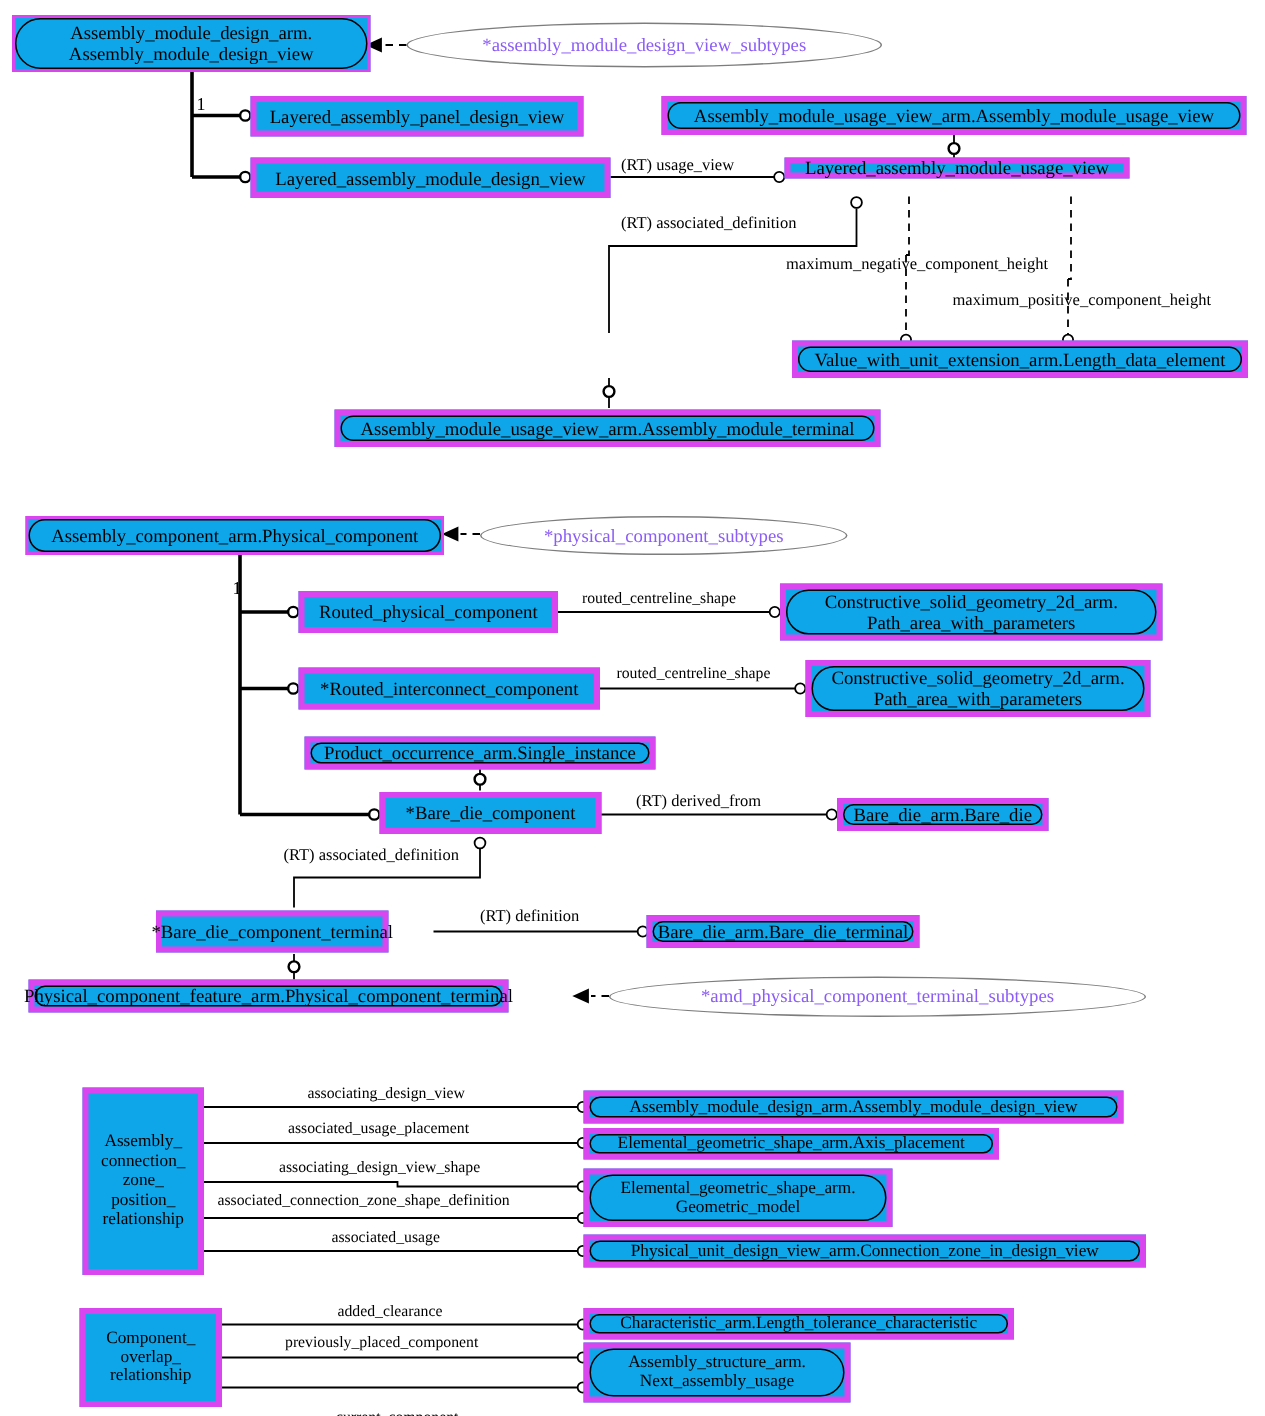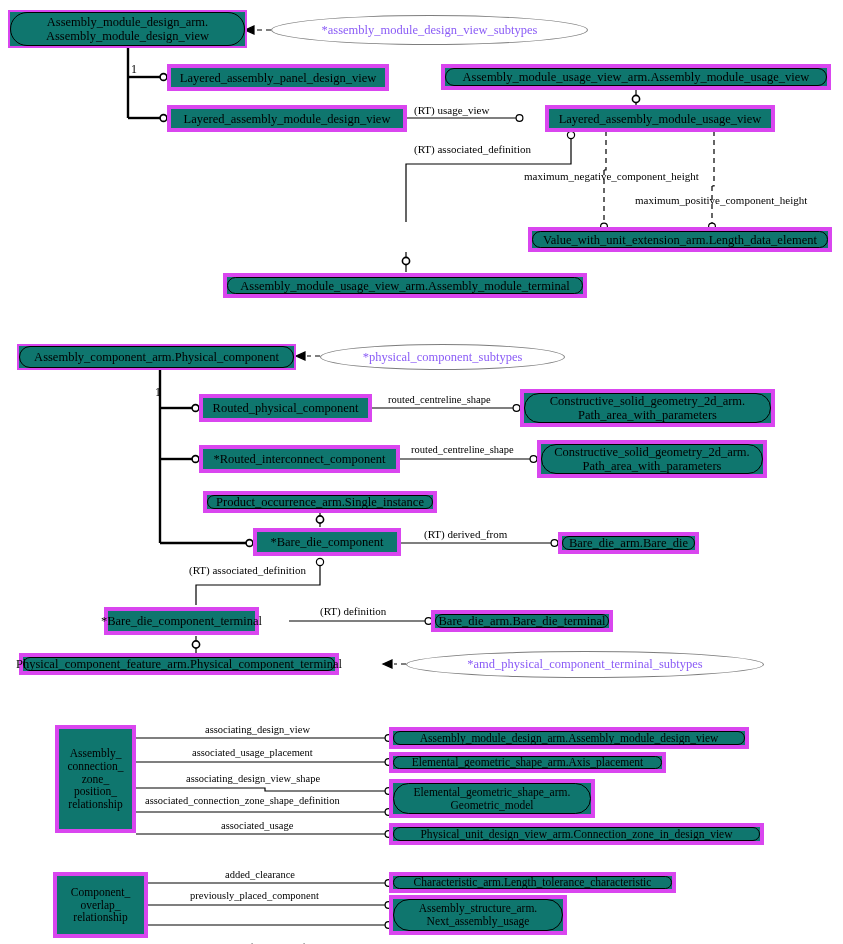--- a/index.html
+++ b/index.html
@@ -8,7 +8,7 @@
   svg#wires{position:absolute;left:0;top:0;width:843px;height:944px;pointer-events:none;}
 
   
-  .ent{position:absolute;box-sizing:border-box;border:4px solid #d946ef;background:#0f766e;
+  .ent{position:absolute;box-sizing:border-box;border:4px solid #d946ef;background:#0ea5e9;
        display:flex;align-items:center;justify-content:center;text-align:center;}
   .ent .inner{box-sizing:border-box;width:100%;height:100%;display:flex;flex-direction:column;
        align-items:center;justify-content:center;line-height:1.12;}

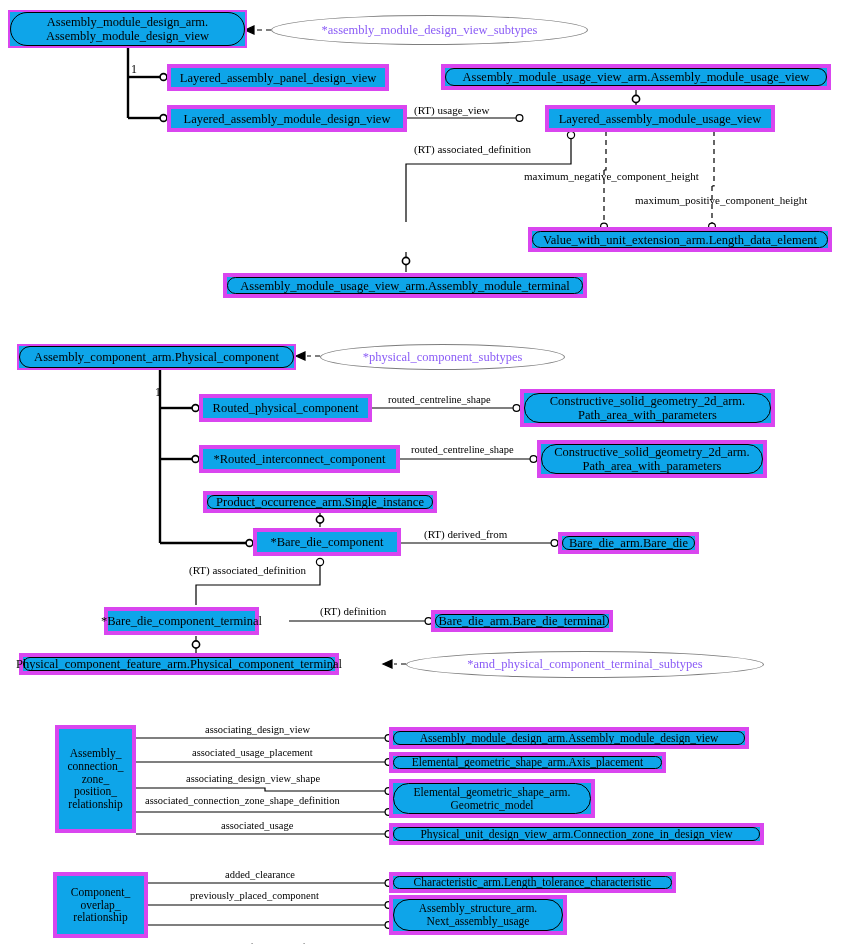--- a/index.html
+++ b/index.html
@@ -151,7 +151,7 @@
       </div>
   </div>
 
-  <div class="ent lbl" style="left:523px;top:105px;width:230px;height:27px;margin-left:22px;">
+  <div class="ent lbl" style="left:523px;top:105px;width:230px;height:14px;">
     <div class="inner">
         <span class="t">Layered_assembly_module_usage_view</span>
       </div>

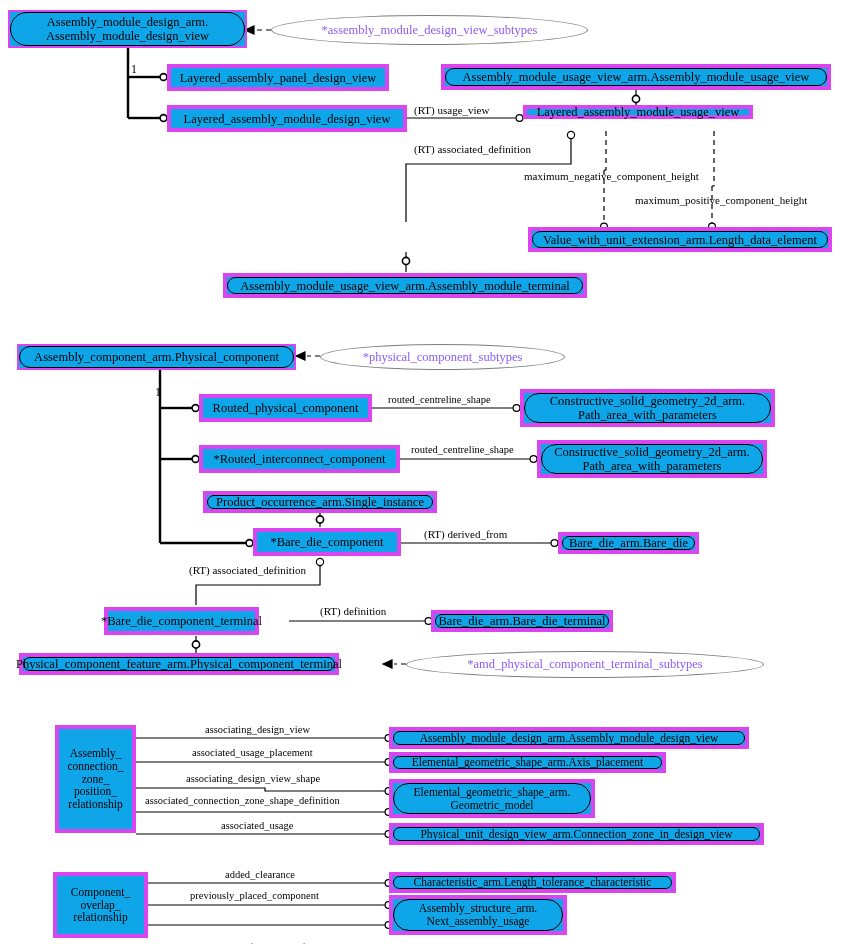--- a/index.html
+++ b/index.html
@@ -259,7 +259,7 @@
   <span class="rl" style="left:189px;top:564px;">(RT) associated_definition</span>
   <span class="rl" style="left:320px;top:605px;">(RT) definition</span>
 
-  <div class="ent lbl-s" style="left:55px;top:725px;width:81px;height:108px;">
+  <div class="ent lbl-s" style="left:55px;top:725px;width:81px;height:125px;">
     <div class="inner">
       <span class="t">Assembly_</span>
       <span class="t">connection_</span>

